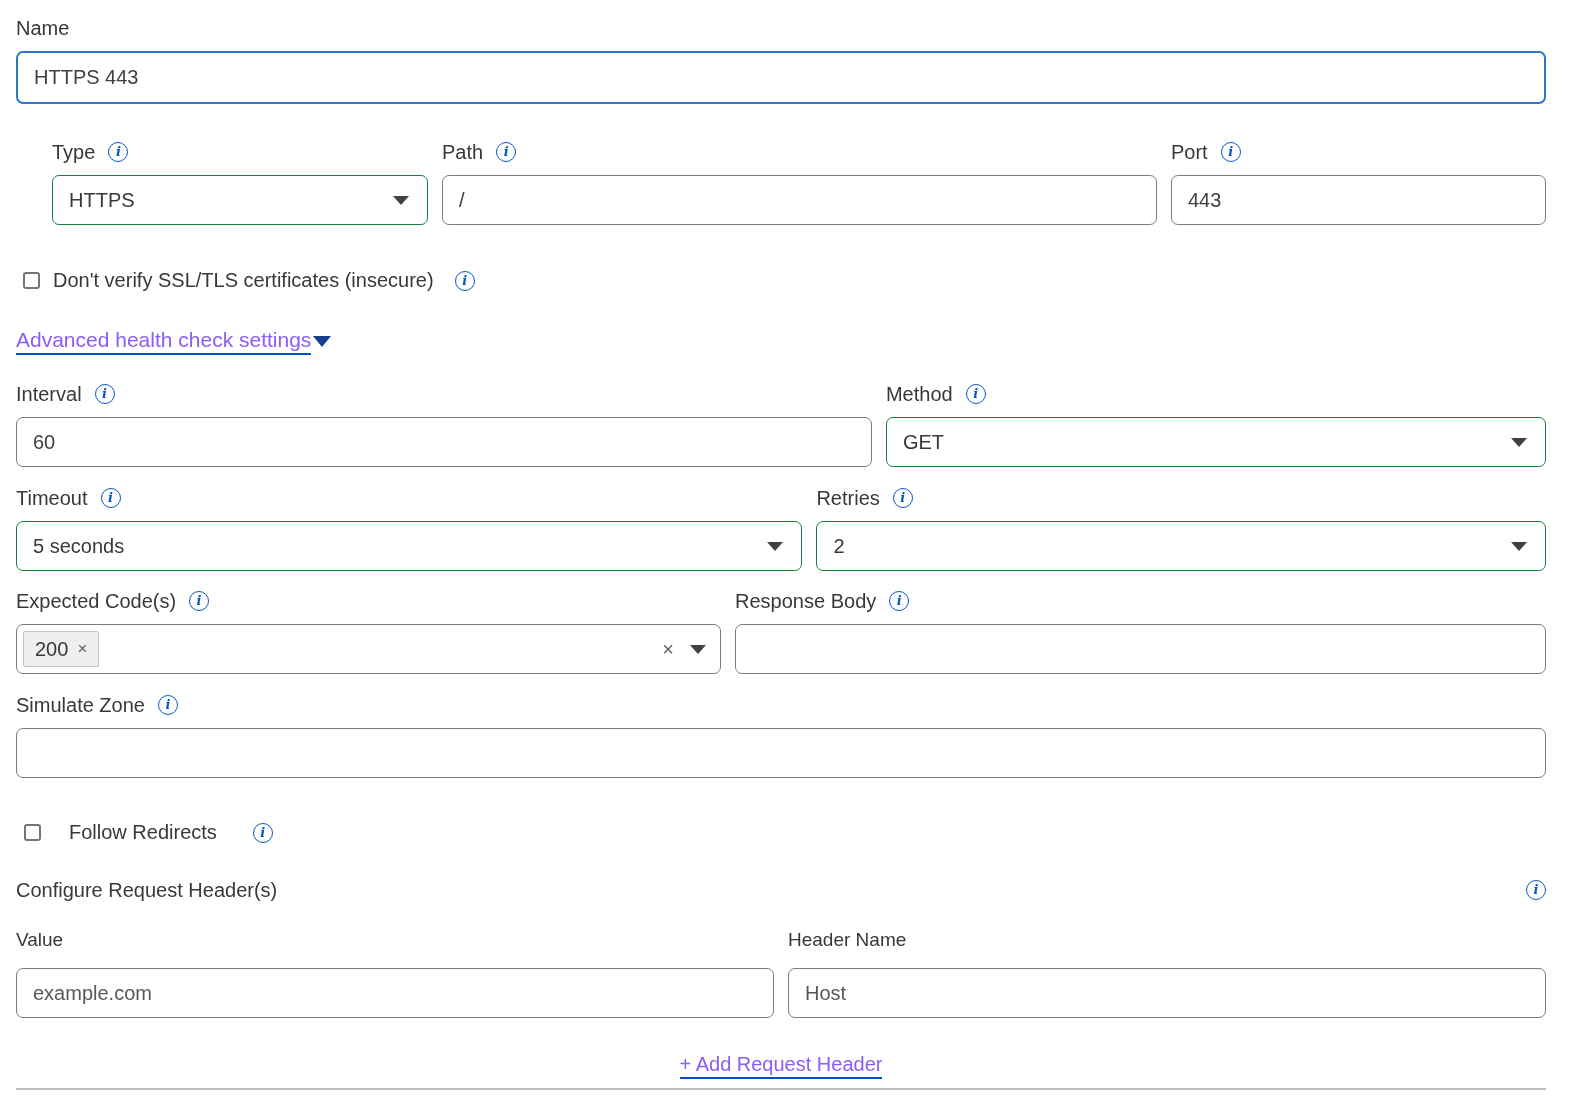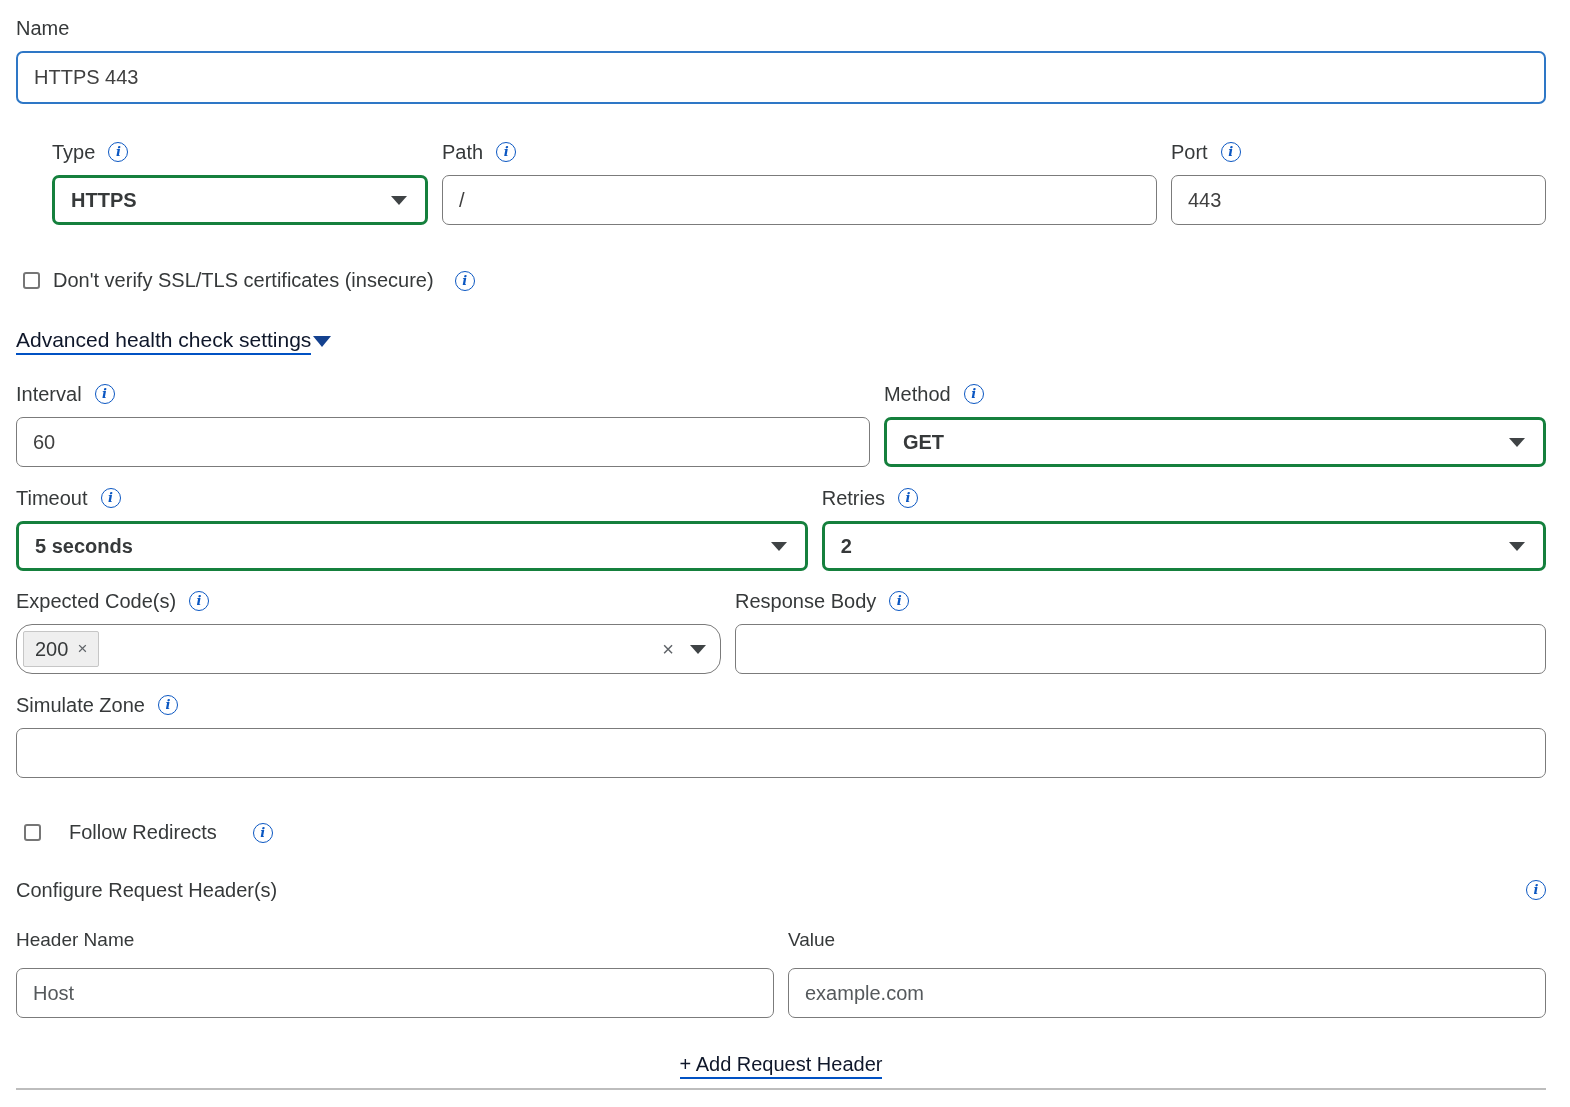--- a/index.html
+++ b/index.html
@@ -38,9 +38,9 @@
 
   .select {
     position: relative; height: 50px;
-    border: 3px solid #15803d; border-radius: 7px;
+    border: 1px solid #15803d; border-radius: 7px;
     background: #fff; display: flex; align-items: center;
-    font-size: 20px; padding: 0 44px 0 16px; cursor: pointer; font-weight: bold;
+    font-size: 20px; padding: 0 44px 0 16px; cursor: pointer;
   }
   .caret {
     width: 0; height: 0;

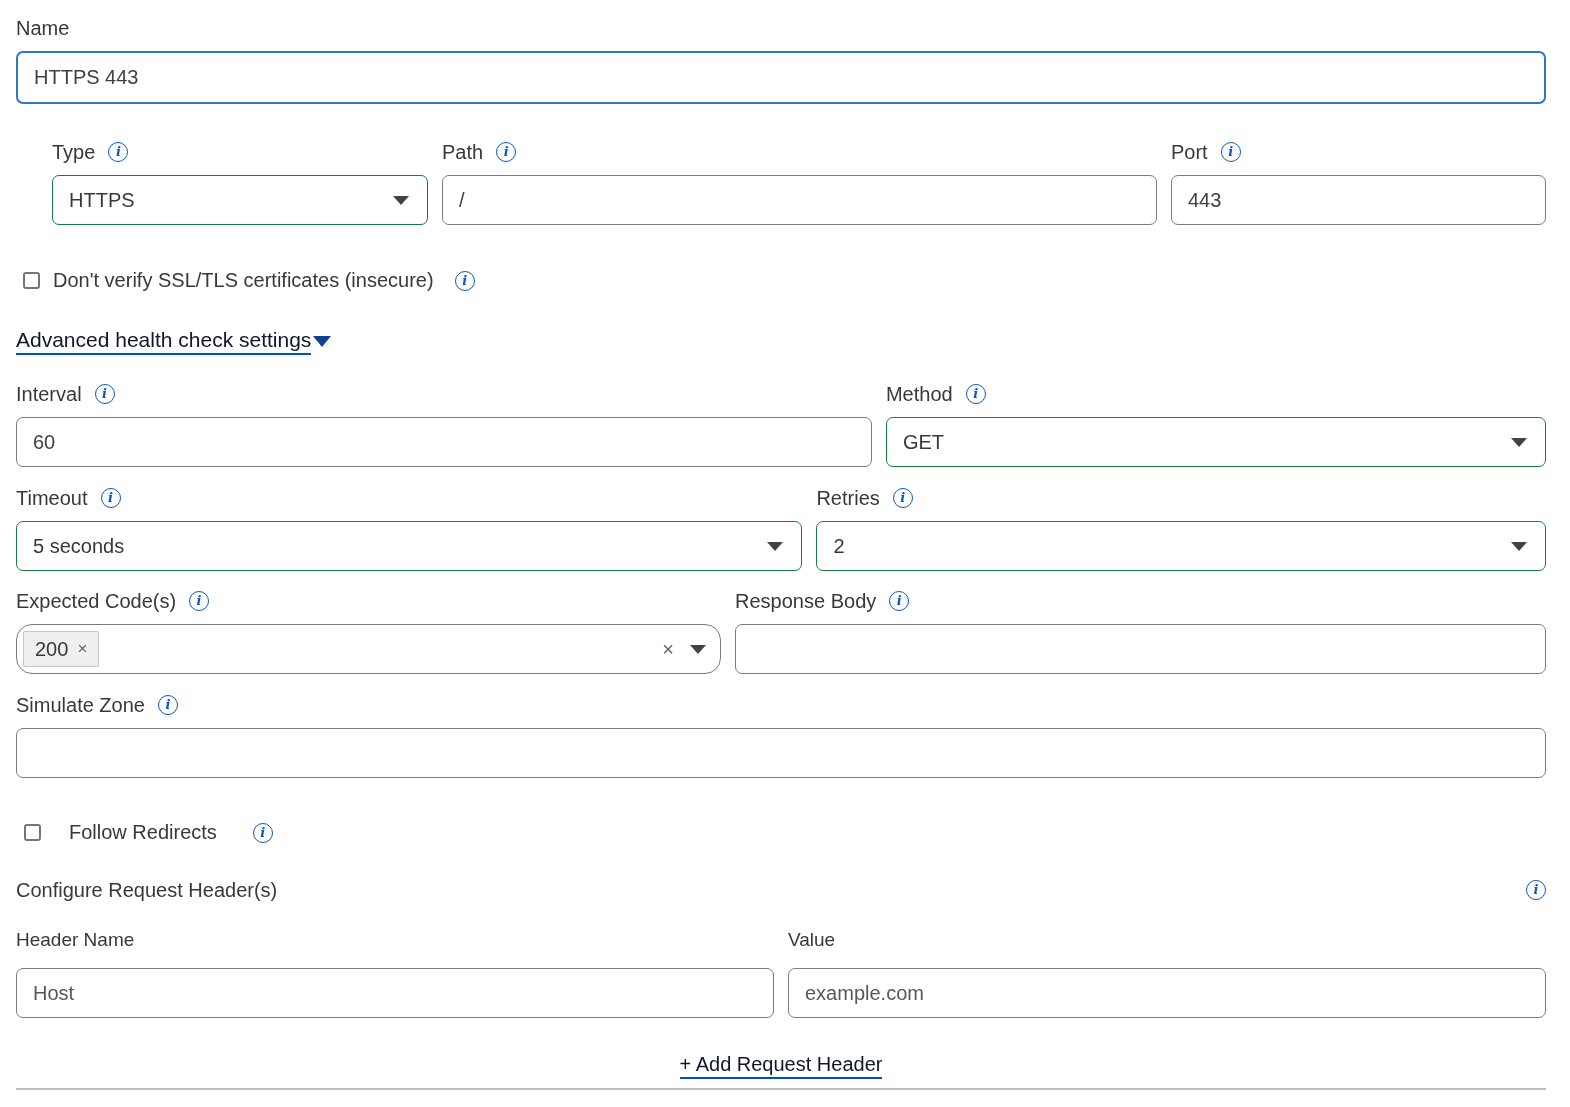--- a/index.html
+++ b/index.html
@@ -58,7 +58,7 @@
   }
   .check-row { display: flex; align-items: center; font-size: 20px; }
 
-  .link { color: #0f172a; font-size: 21px; text-decoration: none; cursor: pointer; }
+  .link { color: #8b5cf6; font-size: 21px; text-decoration: none; cursor: pointer; }
   .link-underline { border-bottom: 2px solid #0051c3; padding-bottom: 2px; }
   .adv-caret {
     display: inline-block; width: 0; height: 0; margin-left: 2px;

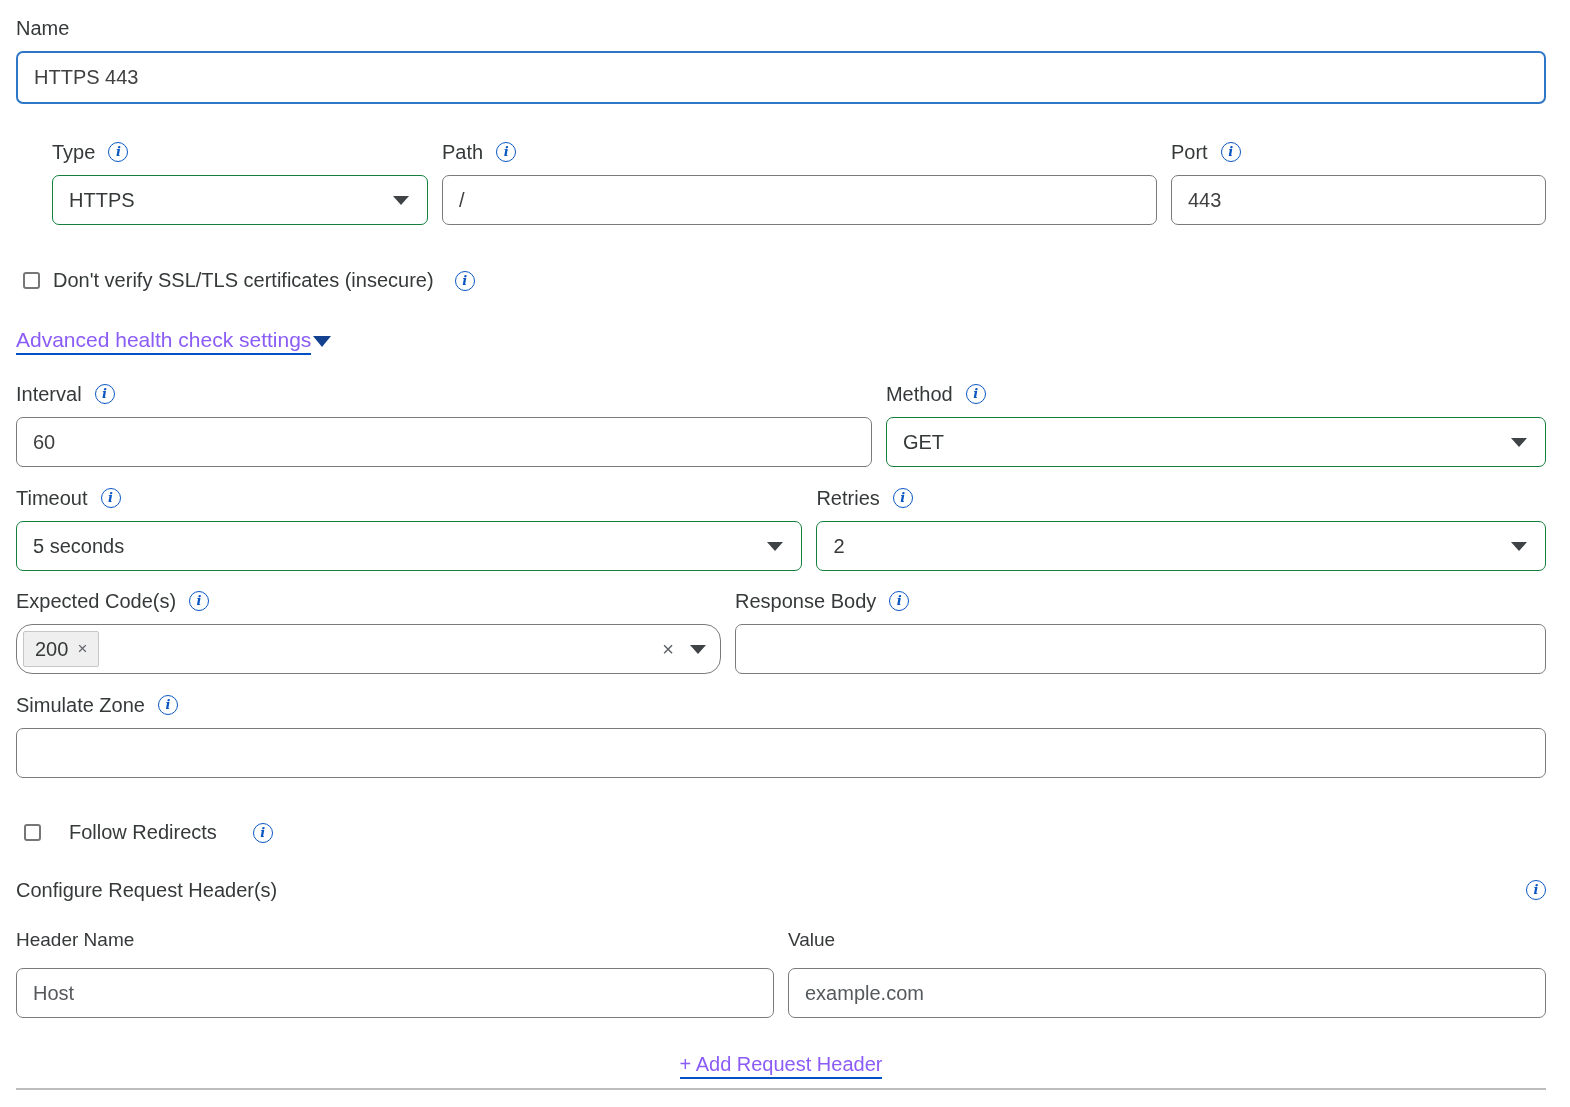--- a/index.html
+++ b/index.html
@@ -67,7 +67,7 @@
   }
 
   .multiselect {
-    height: 50px; border: 1px solid #7b7b7b; border-radius: 16px;
+    height: 50px; border: 1px solid #7b7b7b; border-radius: 7px;
     display: flex; align-items: center; padding: 0 14px 0 6px; background: #fff;
   }
   .tag {

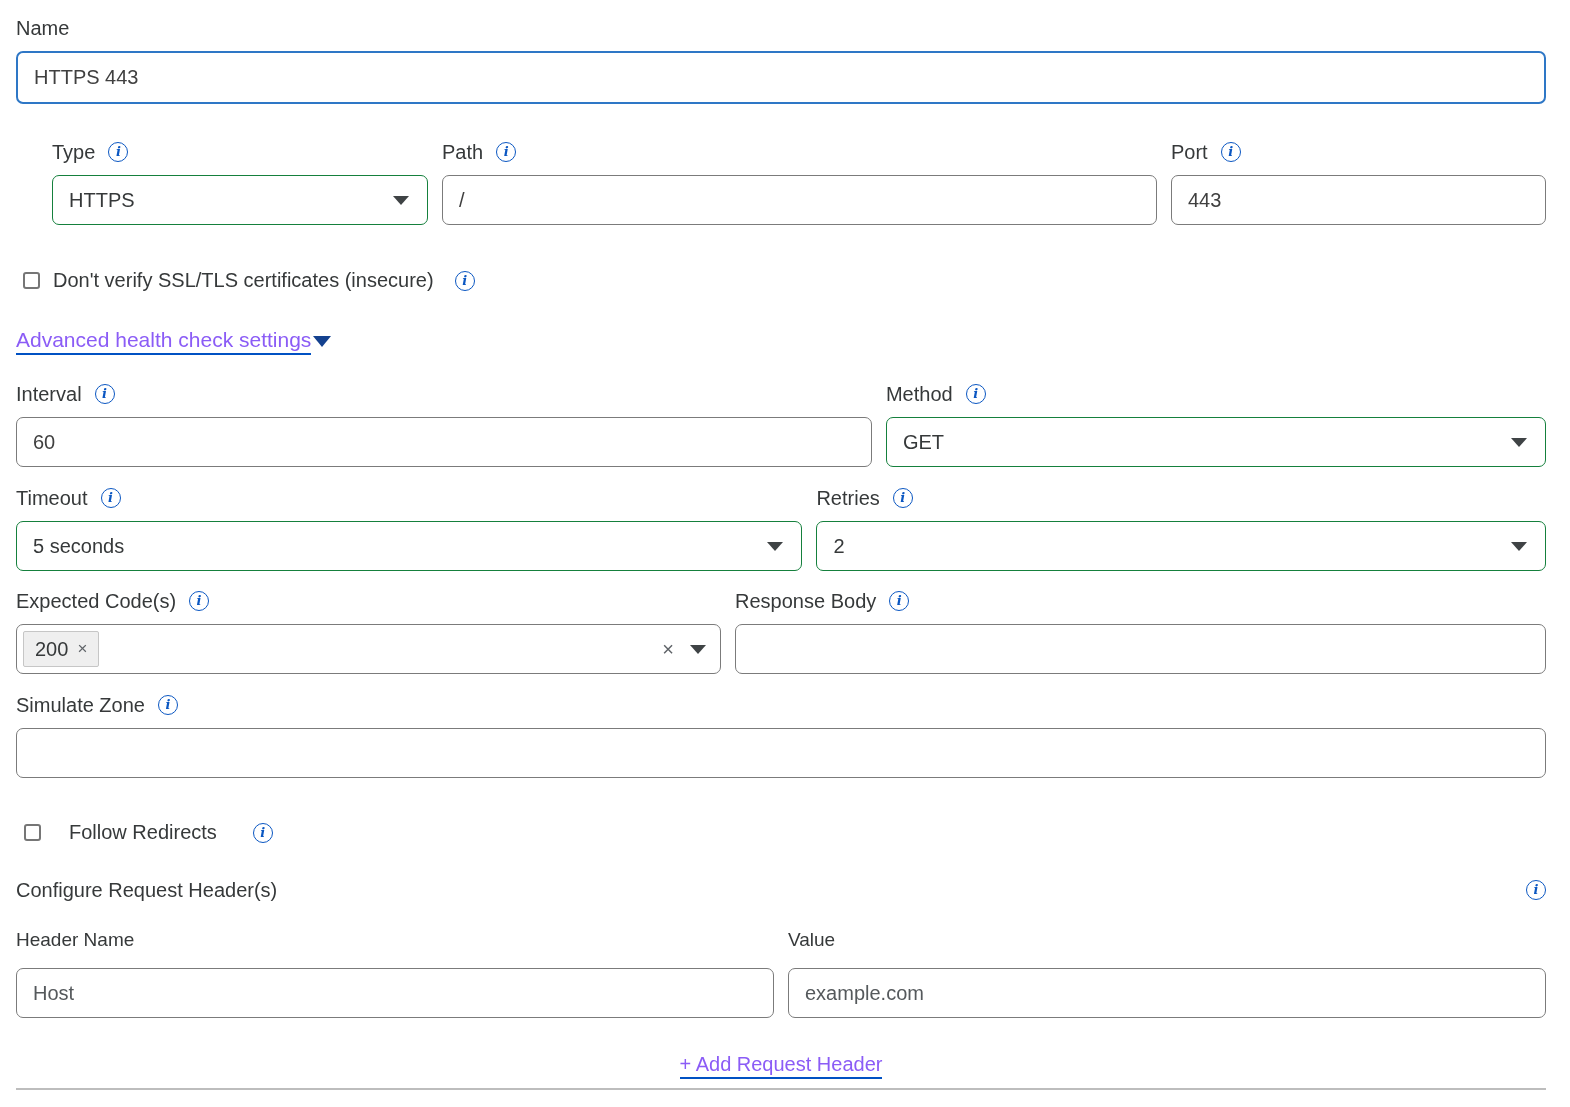--- a/index.html
+++ b/index.html
@@ -244,15 +244,15 @@
   <div class="row mt-26">
     <div class="grow">
       <div class="field-label small-label">
+        <span>Value</span>
+      </div>
+      <input class="text-input muted" type="text" value="example.com" style="">
+    </div>
+    <div class="grow">
+      <div class="field-label small-label">
         <span>Header Name</span>
       </div>
       <input class="text-input muted" type="text" value="Host" style="">
-    </div>
-    <div class="grow">
-      <div class="field-label small-label">
-        <span>Value</span>
-      </div>
-      <input class="text-input muted" type="text" value="example.com" style="">
     </div>
   </div>
 

